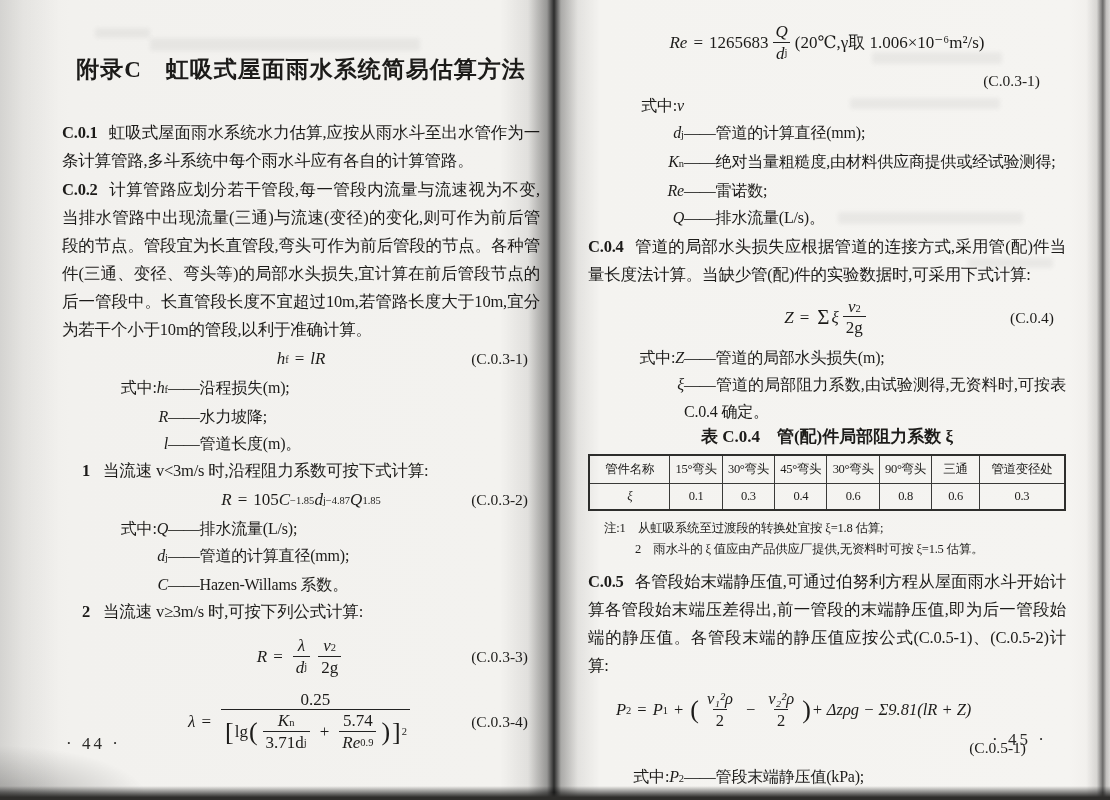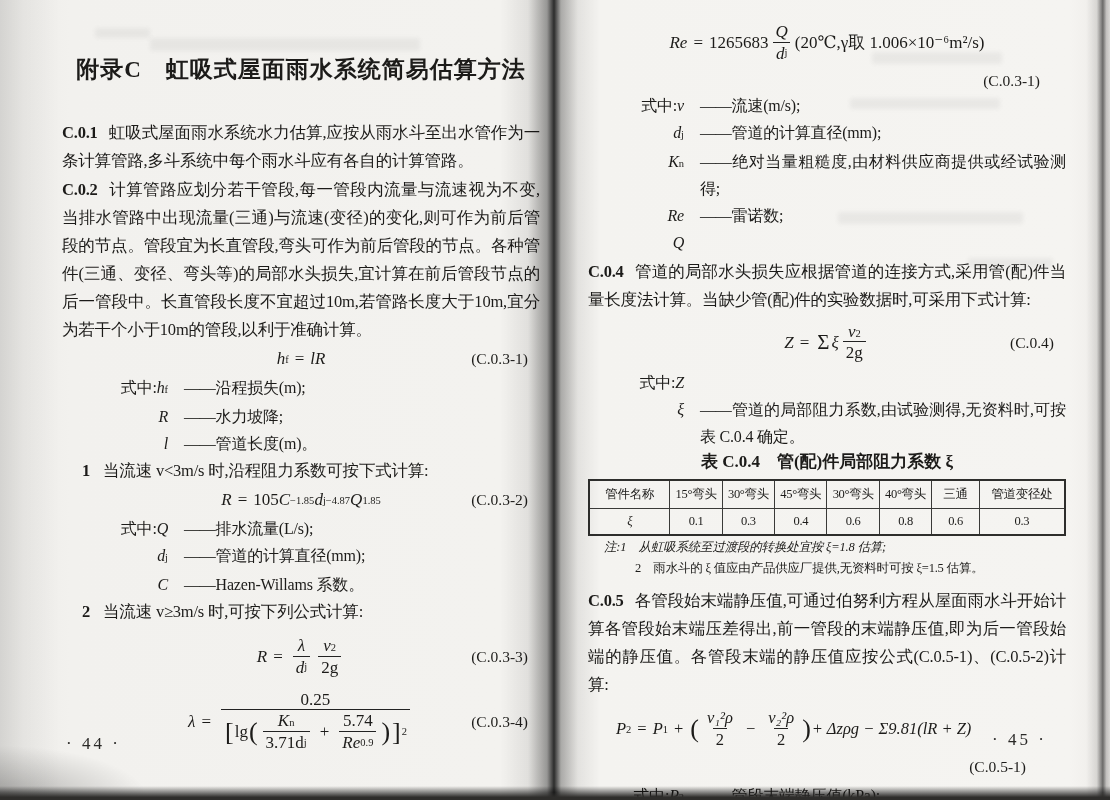--- a/index.html
+++ b/index.html
@@ -31,7 +31,7 @@
   .itemline{font-size:16.5px;line-height:28px;padding-left:20px;letter-spacing:-.2px;}
   .item-num{font-weight:bold;margin-right:13px;}
 
-  .defline{display:flex;font-size:16px;line-height:27px;letter-spacing:-.2px;gap:16px;}
+  .defline{display:flex;font-size:16px;line-height:27px;letter-spacing:-.2px;}
   .dv{flex:0 0 auto;display:flex;justify-content:flex-end;align-items:baseline;}
   .page-left .dv{width:106px;}
   .page-right .dv{width:96px;}

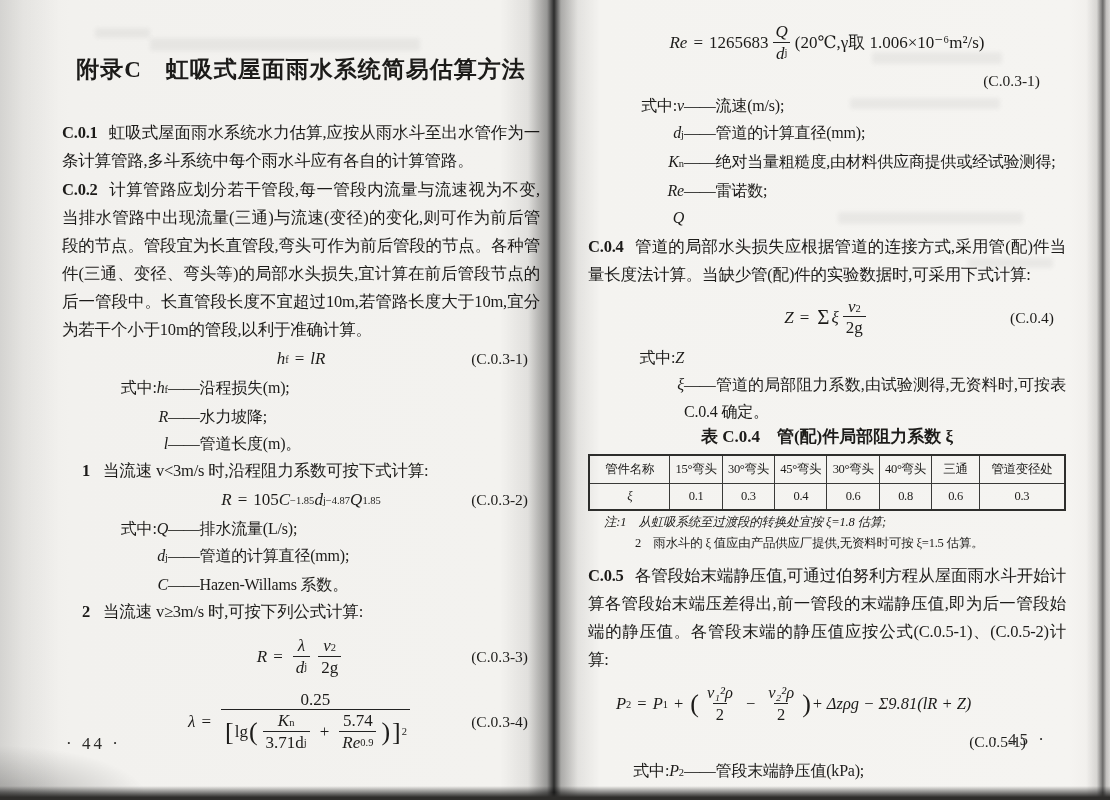--- a/index.html
+++ b/index.html
@@ -252,7 +252,6 @@
           <span>式中:</span>
           <i>v</i>
         </span>
-      <span class="dd">——流速(m/s);</span>
     </div>
     <div class="defline">
       <span class="dv">

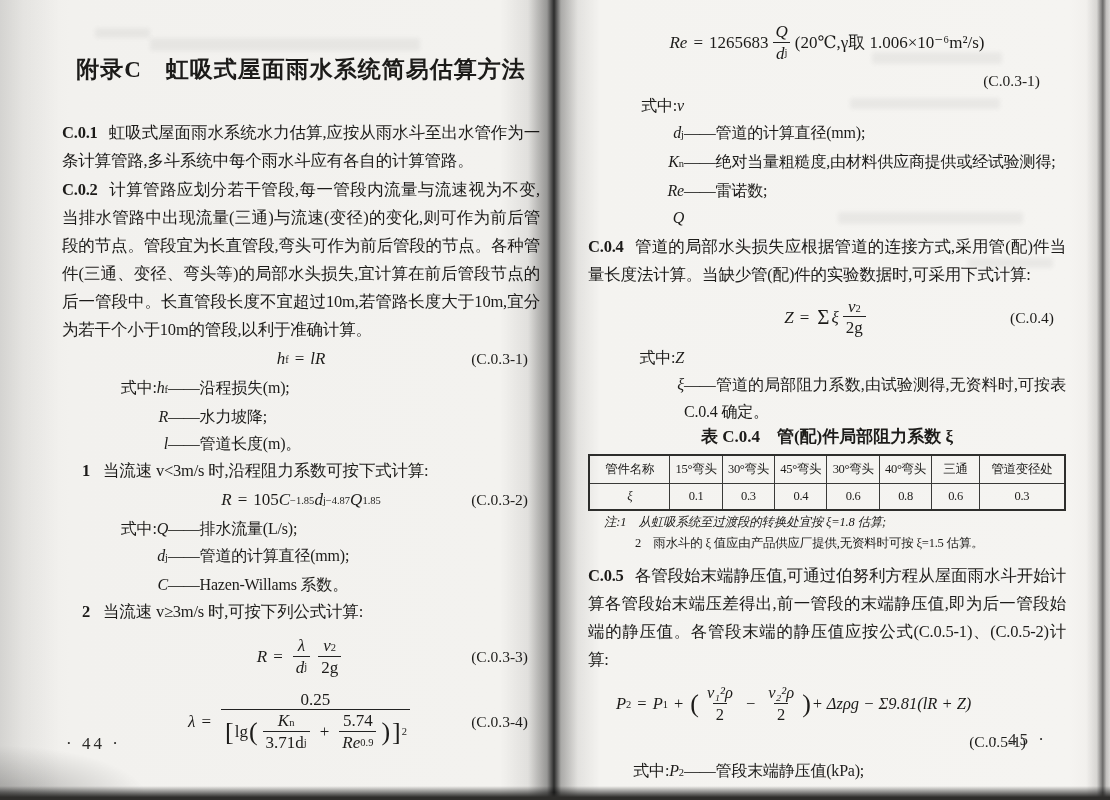--- a/index.html
+++ b/index.html
@@ -277,6 +277,7 @@
       <span class="dv">
           <i>Q</i>
         </span>
+      <span class="dd">——排水流量(L/s)。</span>
     </div>
 
     <p class="para" style="margin-top:2px;"><span class="slabel">C.0.4</span><span>管道的局部水头损失应根据管道的连接方式,采用管(配)件当量长度法计算。当缺少管(配)件的实验数据时,可采用下式计算:</span></p>

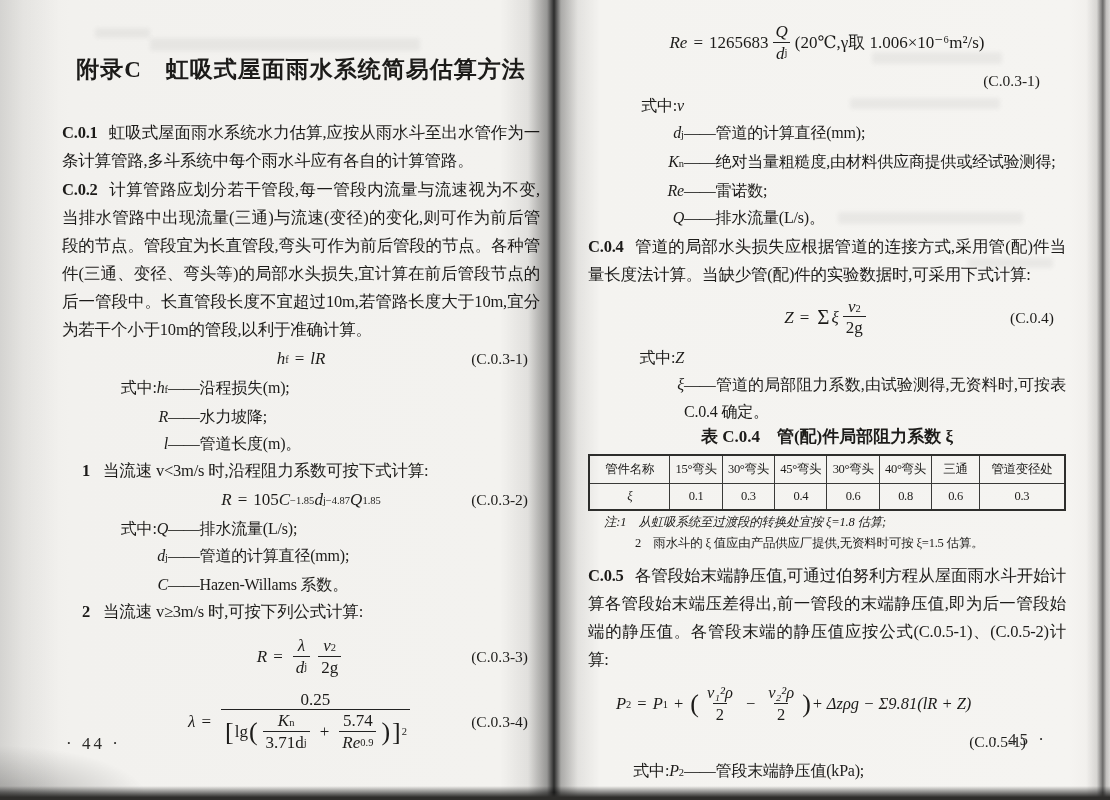--- a/index.html
+++ b/index.html
@@ -306,6 +306,7 @@
           <span>式中:</span>
           <i>Z</i>
         </span>
+      <span class="dd">——管道的局部水头损失(m);</span>
     </div>
     <div class="defline">
       <span class="dv">

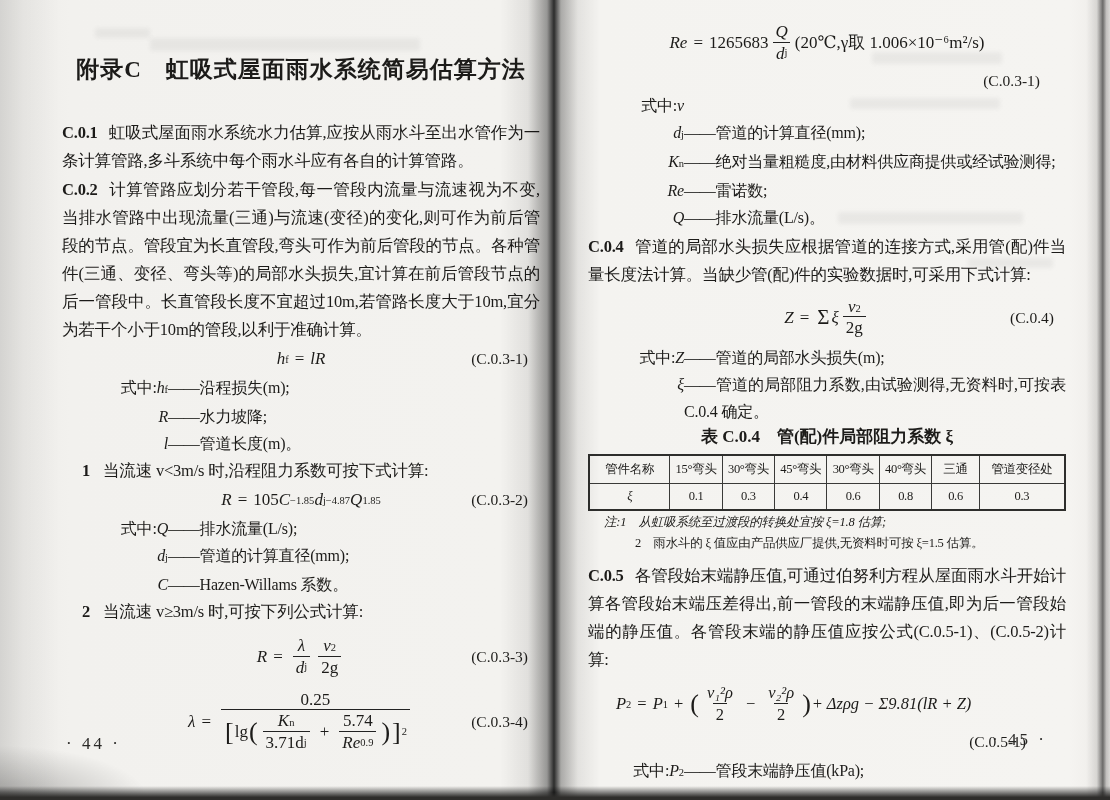--- a/index.html
+++ b/index.html
@@ -324,7 +324,7 @@
         <th style="width:11%;">30°弯头</th>
         <th style="width:11%;">45°弯头</th>
         <th style="width:11%;">30°弯头</th>
-        <th style="width:11%;">40°弯头</th>
+        <th style="width:11%;">90°弯头</th>
         <th style="width:10%;">三通</th>
         <th>管道变径处</th>
       </tr>

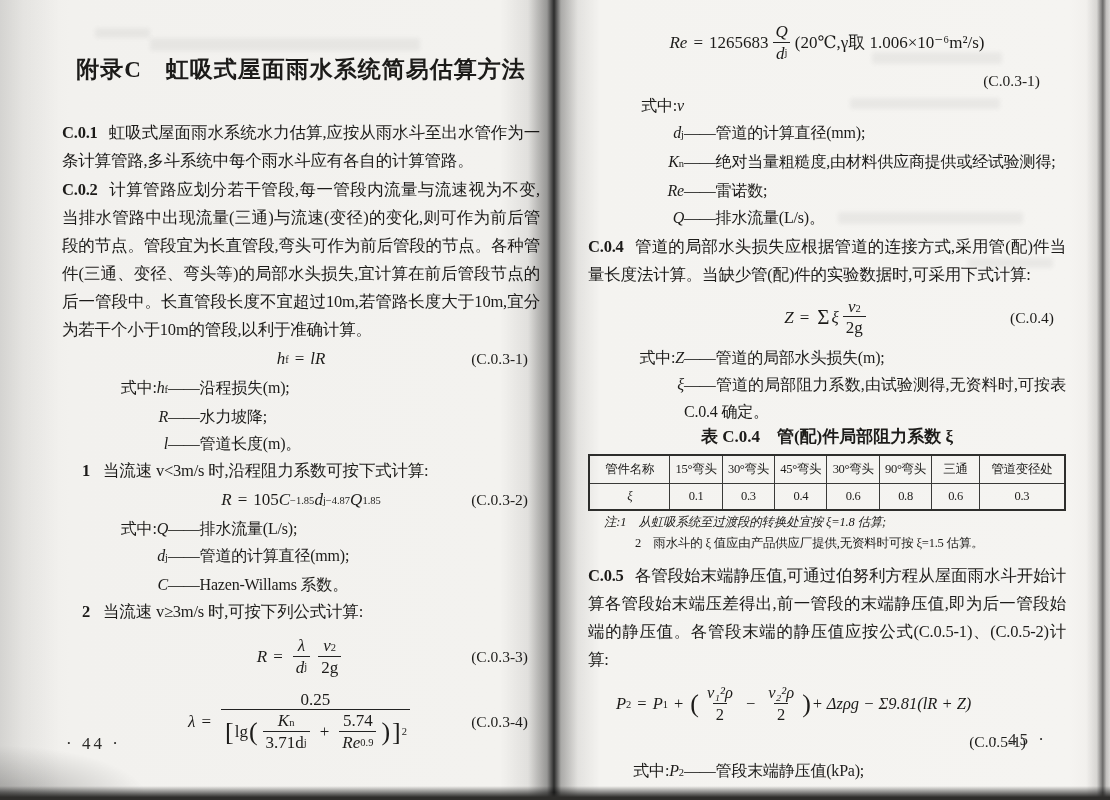--- a/index.html
+++ b/index.html
@@ -57,7 +57,7 @@
   table.xi th,table.xi td{border:1px solid #3a3a38;text-align:center;padding:5px 3px;font-weight:normal;letter-spacing:-.3px;}
   table.xi{border:2px solid #2e2e2c;}
   .noteline{font-size:12.5px;line-height:21px;letter-spacing:-.2px;}
-  .note1{padding-left:16px;margin-top:1px;font-style:italic;}
+  .note1{padding-left:16px;margin-top:7px;}
   .note2{padding-left:47px;}
 
   .pagenum{position:absolute;font-size:17px;letter-spacing:3px;color:#2a2927;}

